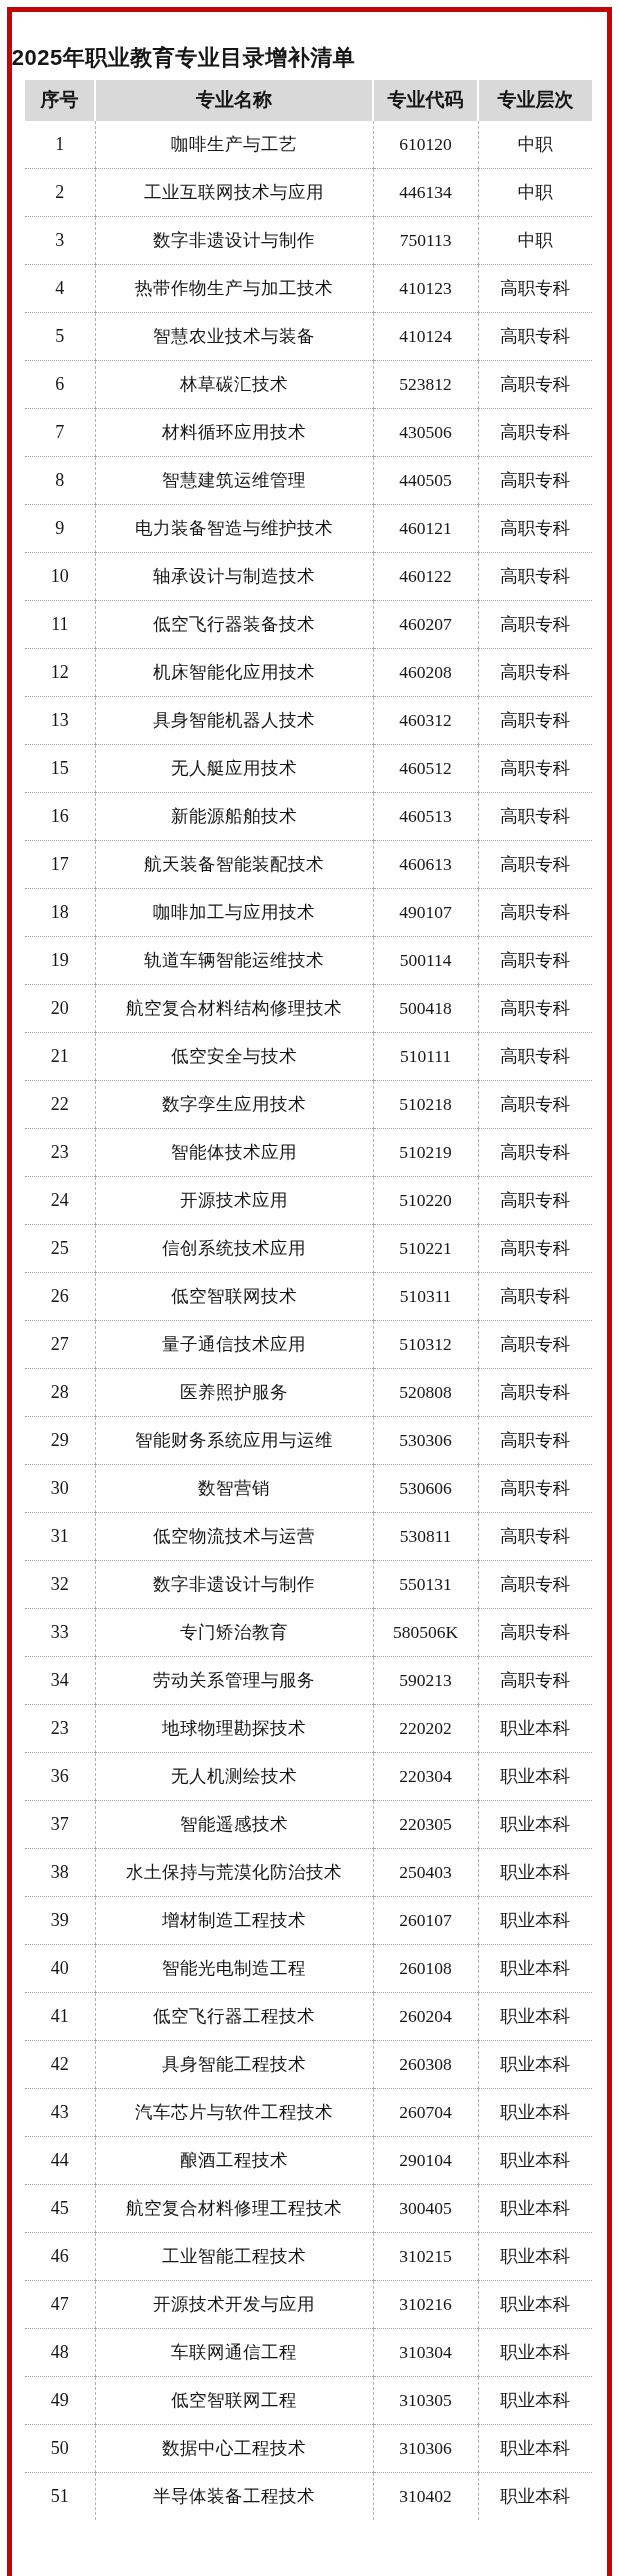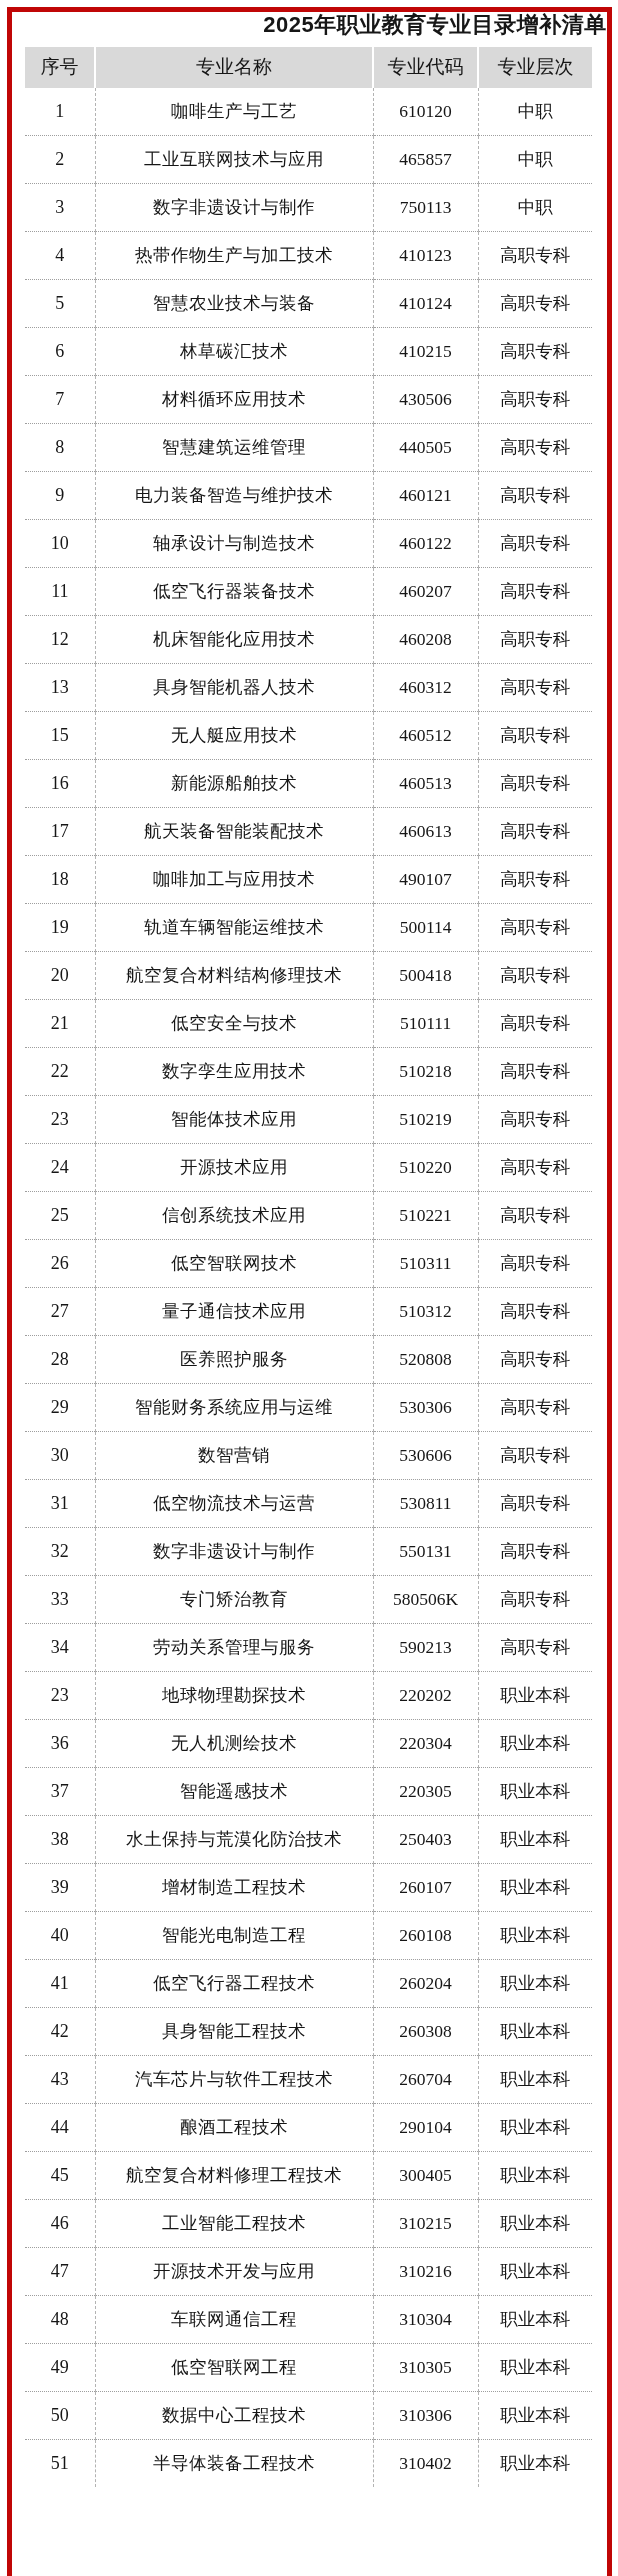--- a/index.html
+++ b/index.html
@@ -15,7 +15,7 @@
   #page{position:relative;width:618px;height:2891px;background:#fff;overflow:hidden;font-family:var(--serif);color:var(--ink);}
   .frame{position:absolute;left:6.7px;top:6.7px;width:605px;height:2876px;box-sizing:border-box;
          border:5.7px solid var(--red);border-bottom:10.3px solid var(--red);background:#fff;}
-  .title{height:26px;line-height:26px;text-align:right;
+  .title{padding-top:33px;height:26px;line-height:26px;text-align:left;
          font-family:var(--sans);font-weight:bold;font-size:22px;letter-spacing:0.5px;}
   table.catalog{border-collapse:collapse;table-layout:fixed;width:567px;margin:9.3px 0 0 13.4px;}
   table.catalog th{background:var(--hdr-bg);height:41px;font-family:var(--sans);font-weight:normal;

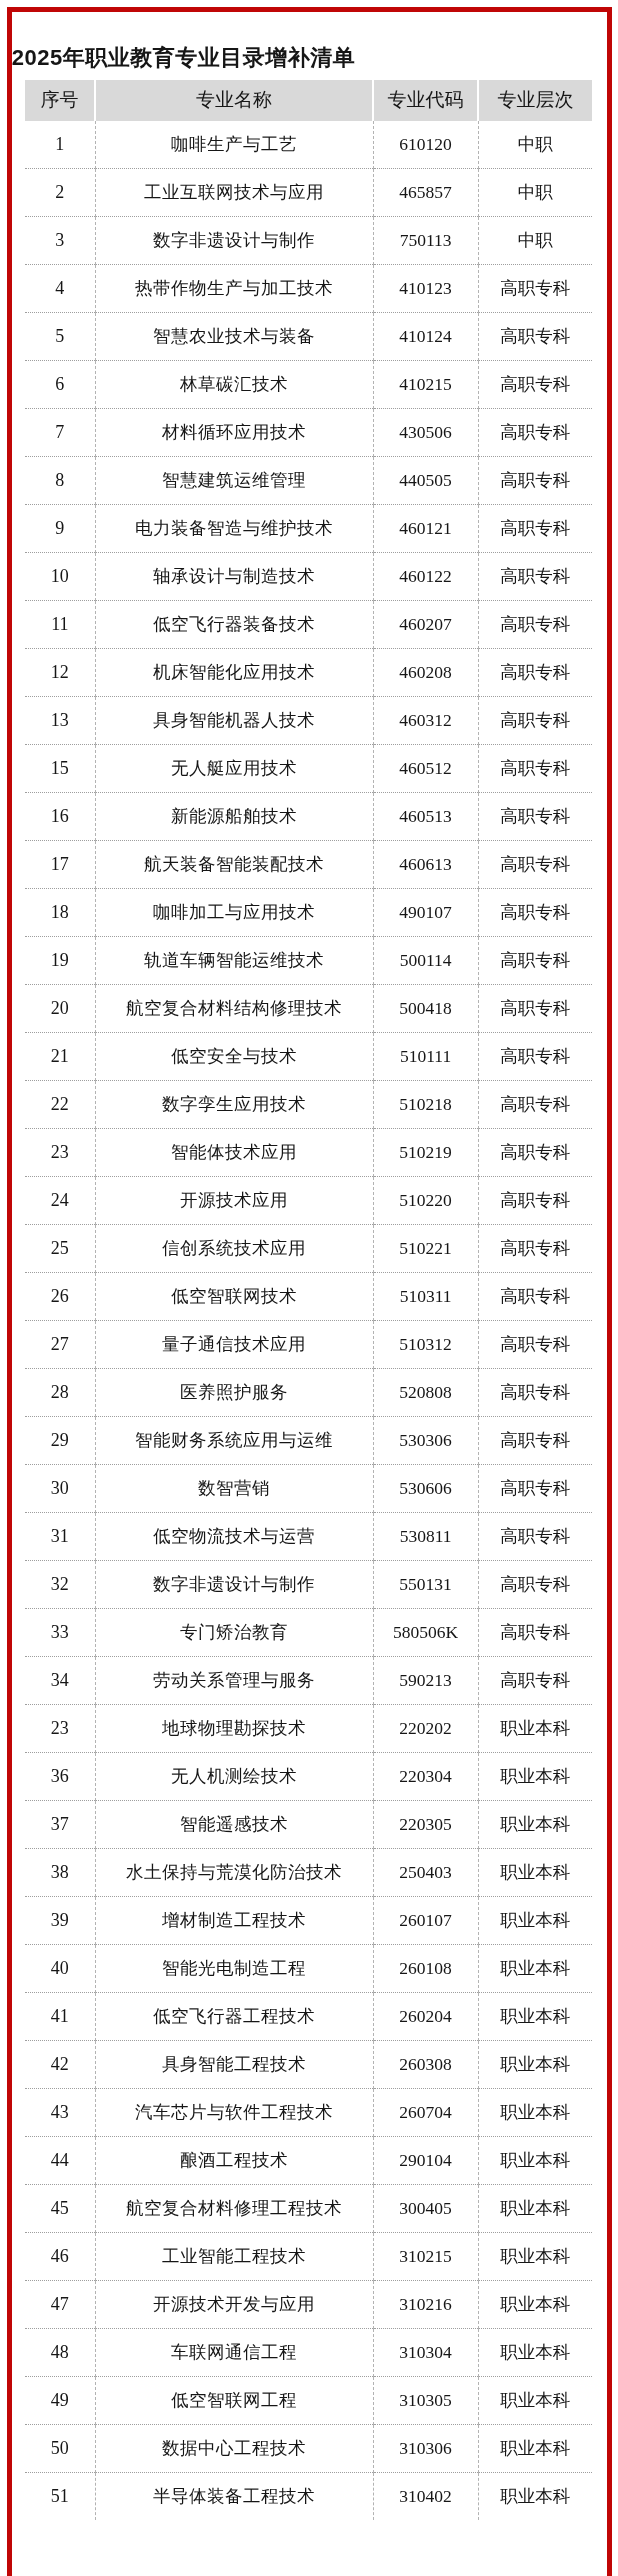--- a/index.html
+++ b/index.html
@@ -18,7 +18,7 @@
   .title{padding-top:33px;height:26px;line-height:26px;text-align:left;
          font-family:var(--sans);font-weight:bold;font-size:22px;letter-spacing:0.5px;}
   table.catalog{border-collapse:collapse;table-layout:fixed;width:567px;margin:9.3px 0 0 13.4px;}
-  table.catalog th{background:var(--hdr-bg);height:41px;font-family:var(--sans);font-weight:normal;
+  table.catalog th{background:var(--hdr-bg);height:41px;font-family:var(--sans);font-weight:bold;
          font-size:19px;vertical-align:middle;padding:0;}
   table.catalog th + th{border-left:2.1px solid #fff;margin-left:20px;}
   table.catalog td{height:47px;font-size:17.5px;text-align:center;vertical-align:middle;padding:0;

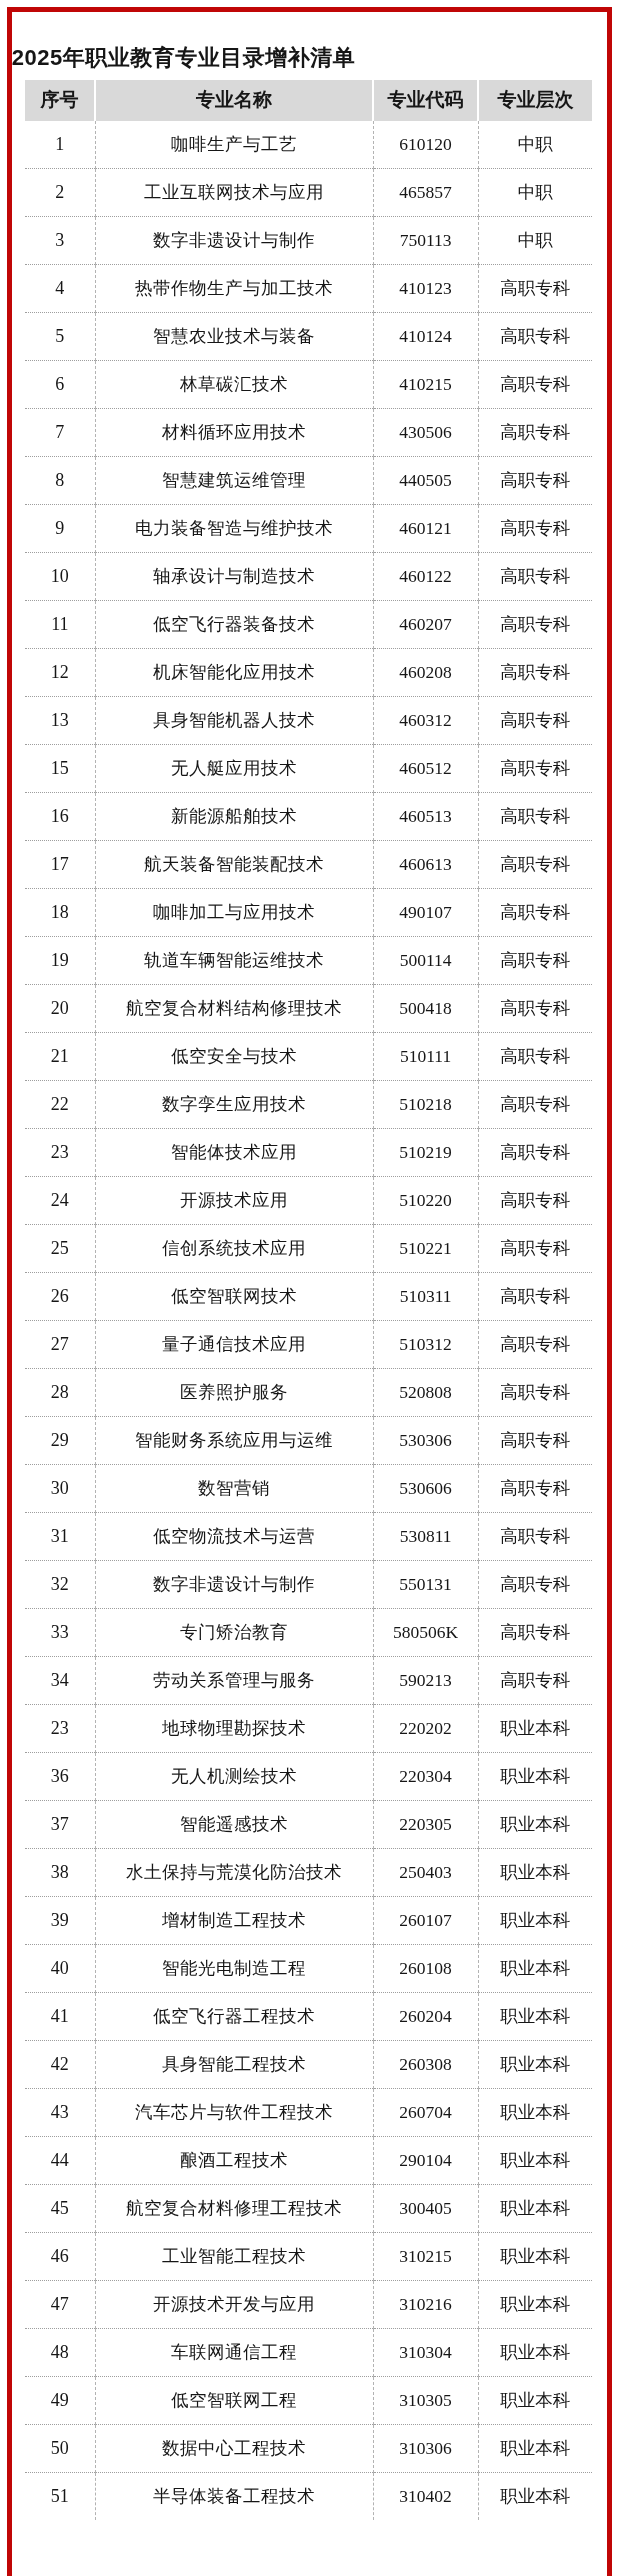--- a/index.html
+++ b/index.html
@@ -61,7 +61,7 @@
           <tr>
             <td class="c-no">2</td>
             <td class="c-name">工业互联网技术与应用</td>
-            <td class="c-code">465857</td>
+            <td class="c-code">446134</td>
             <td class="c-level">中职</td>
           </tr>
           <tr>

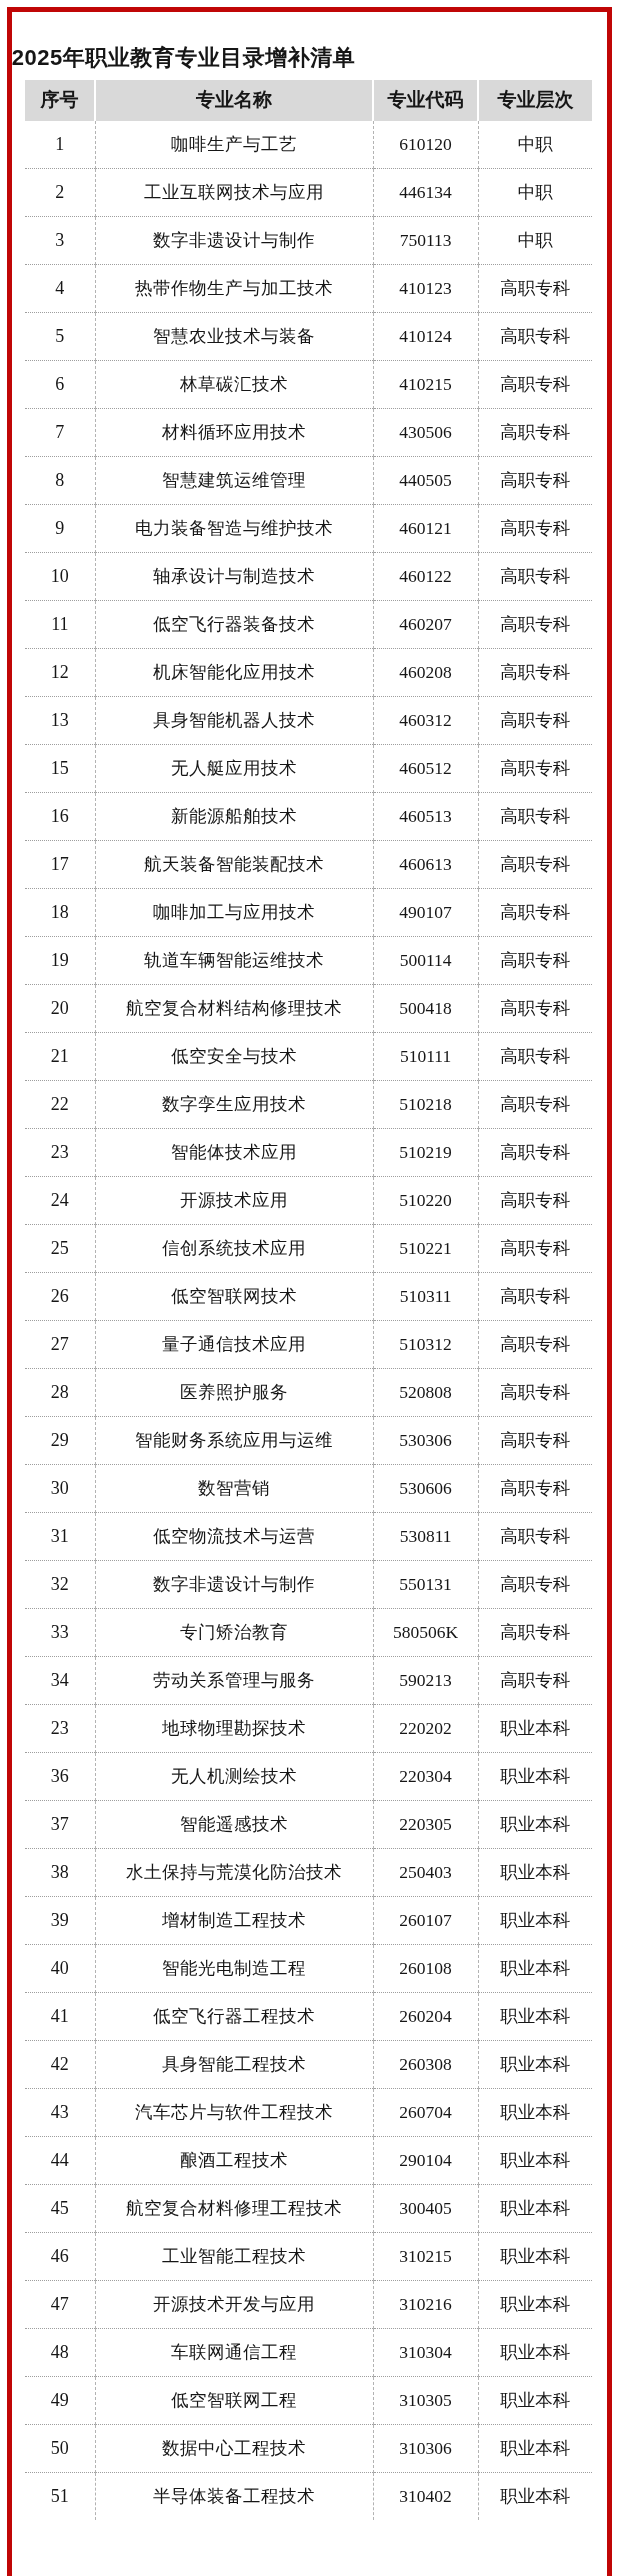--- a/index.html
+++ b/index.html
@@ -85,7 +85,7 @@
           <tr>
             <td class="c-no">6</td>
             <td class="c-name">林草碳汇技术</td>
-            <td class="c-code">410215</td>
+            <td class="c-code">523812</td>
             <td class="c-level">高职专科</td>
           </tr>
           <tr>

